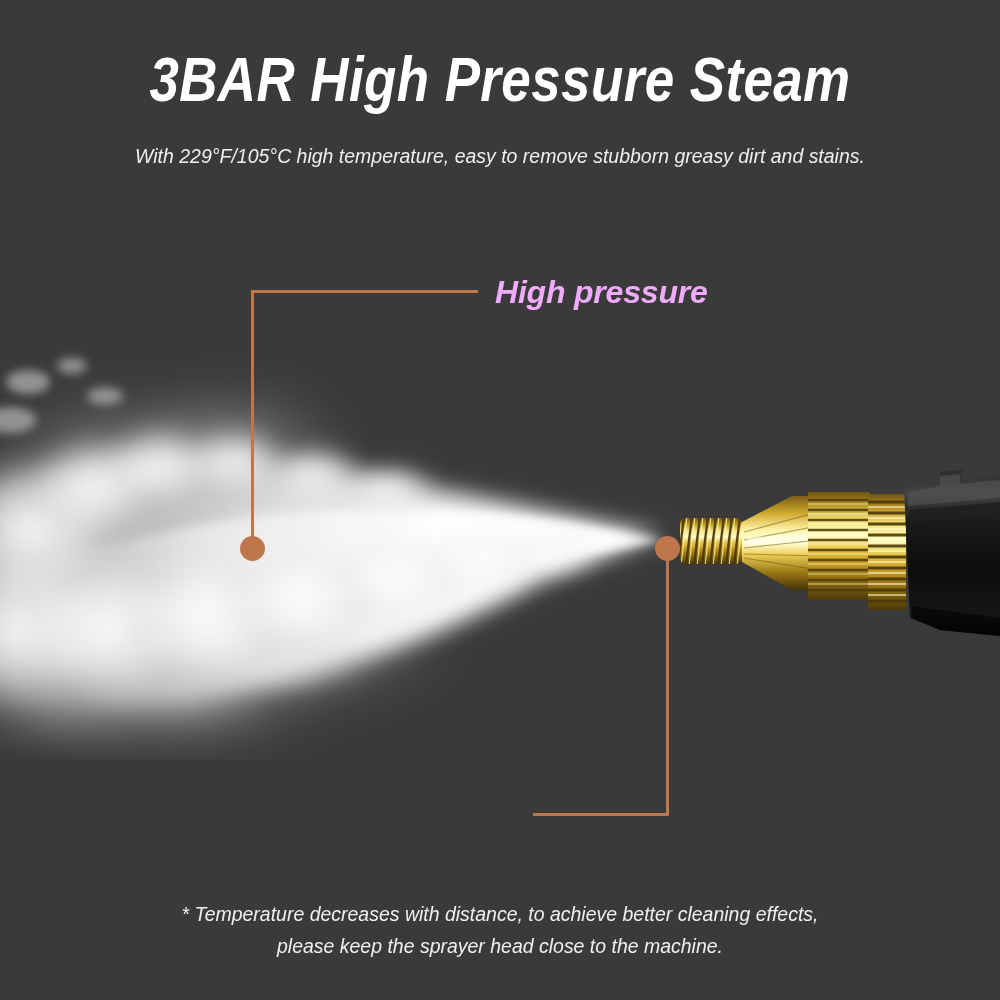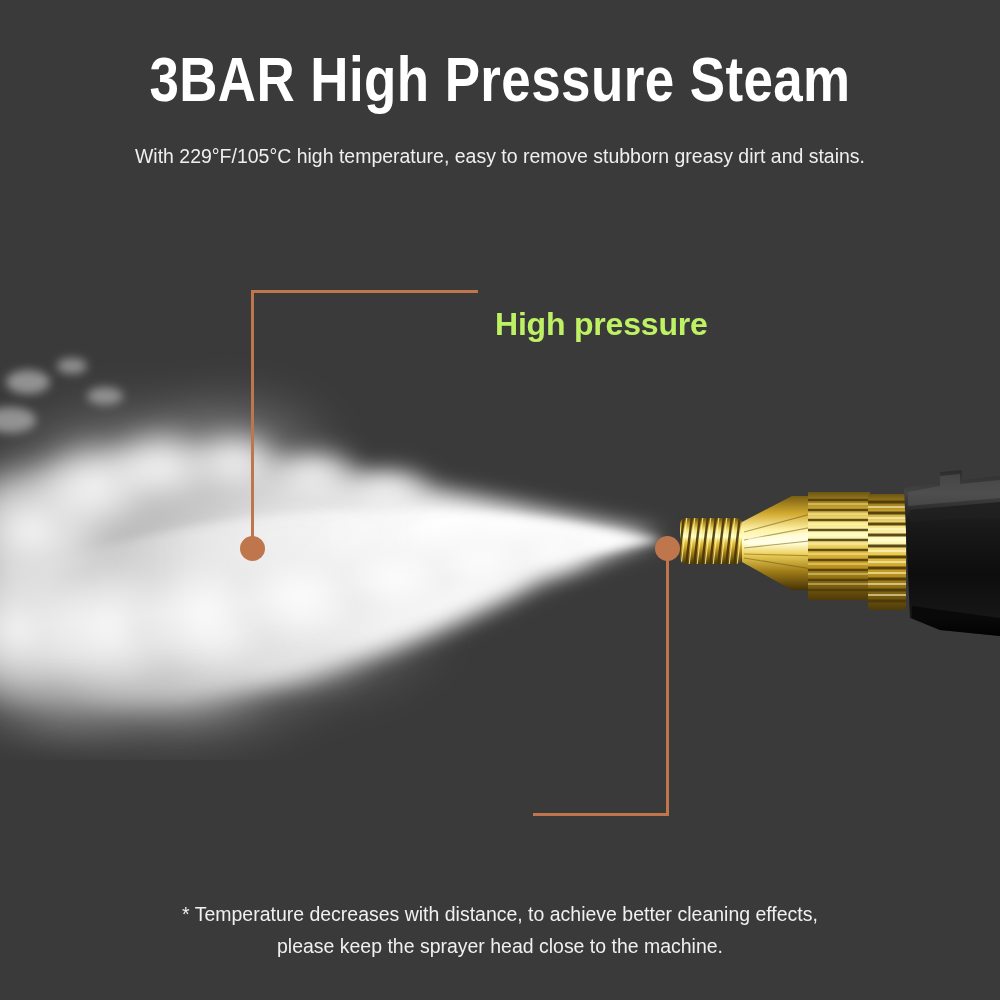--- a/index.html
+++ b/index.html
@@ -10,7 +10,7 @@
     overflow:hidden;
     position:relative;
   }
-  #stage { position:absolute; inset:0; width:1000px; height:1000px; overflow:hidden; }
+  #stage { position:absolute; inset:0; width:1000px; height:1000px; overflow:hidden;font-style:italic; }
 
   
   .headline {

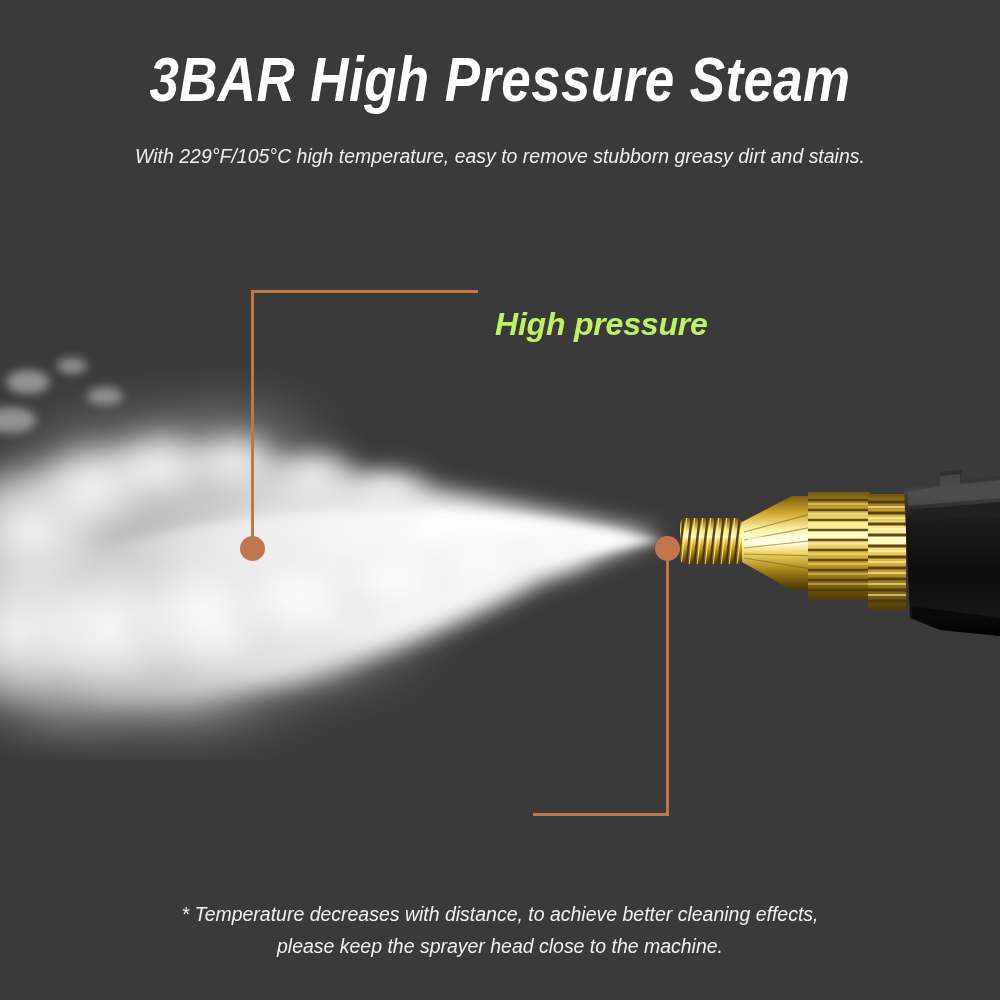--- a/index.html
+++ b/index.html
@@ -50,10 +50,9 @@
   .callout {
     position:absolute;
     font-weight:700;
-    color:#bef264;
+    color:#f0abfc;
     white-space:nowrap;
     letter-spacing:-0.2px;
-    margin-top:32px;
   }
   #callout-pressure { left:495px; top:274px; font-size:32px; }
   #callout-temp     { left:68px;  top:795px; font-size:30px; }

